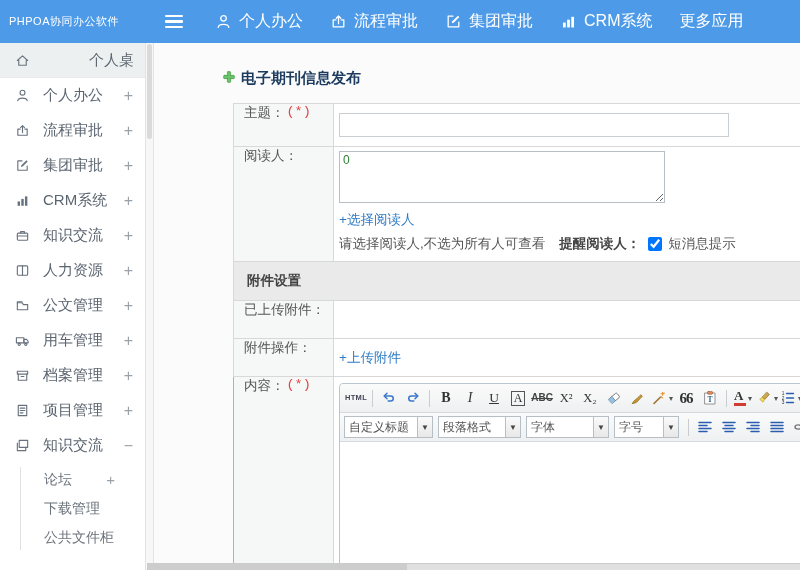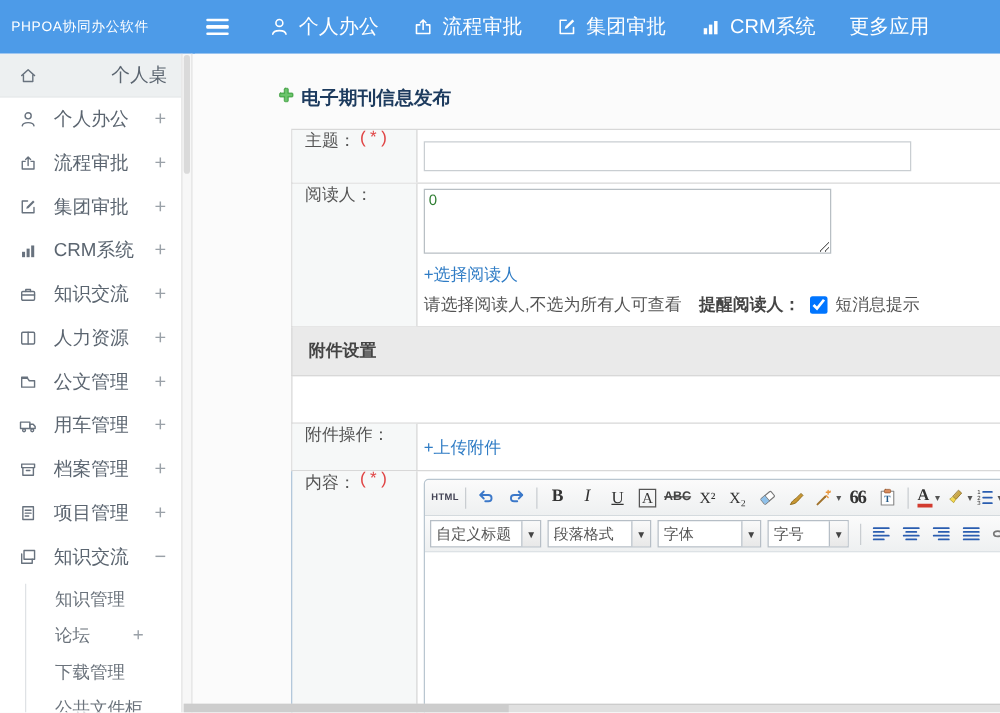--- a/index.html
+++ b/index.html
@@ -396,6 +396,9 @@
     </div>
 
     <div class="frow frow-short">
+      <div class="flabel">
+        <span>已上传附件：</span>
+      </div>
       <div class="fcell"></div>
     </div>
 

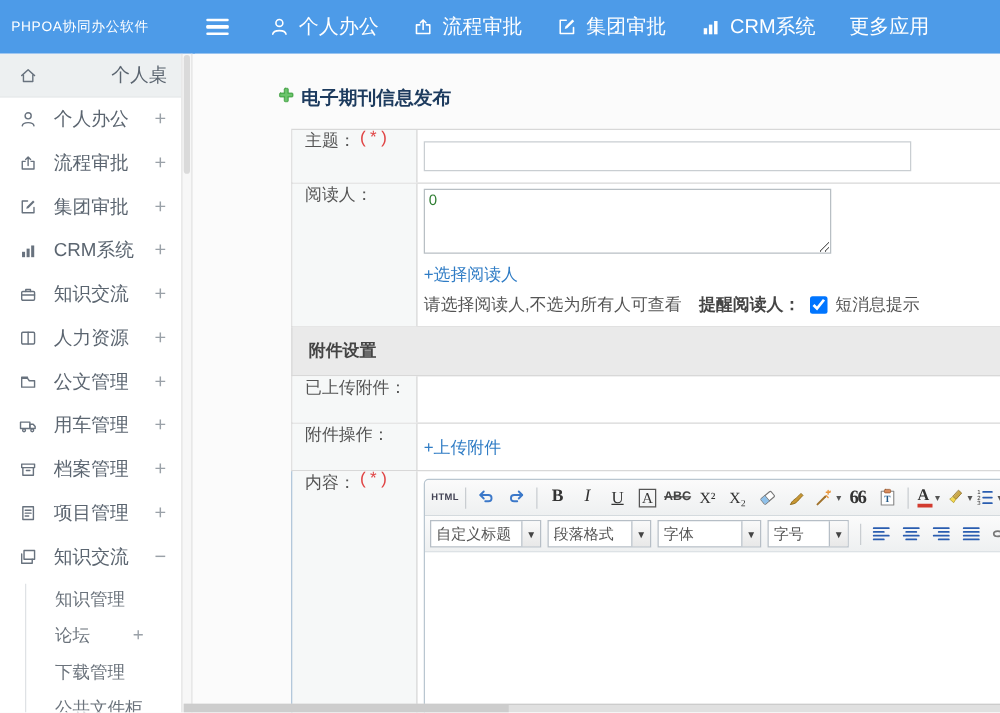--- a/index.html
+++ b/index.html
@@ -327,9 +327,6 @@
     </div>
     <div class="submenu">
       <div class="sub-item">
-        <span>知识管理</span>
-      </div>
-      <div class="sub-item">
         <span>论坛</span>
         <span class="sexpand">+</span>
       </div>

